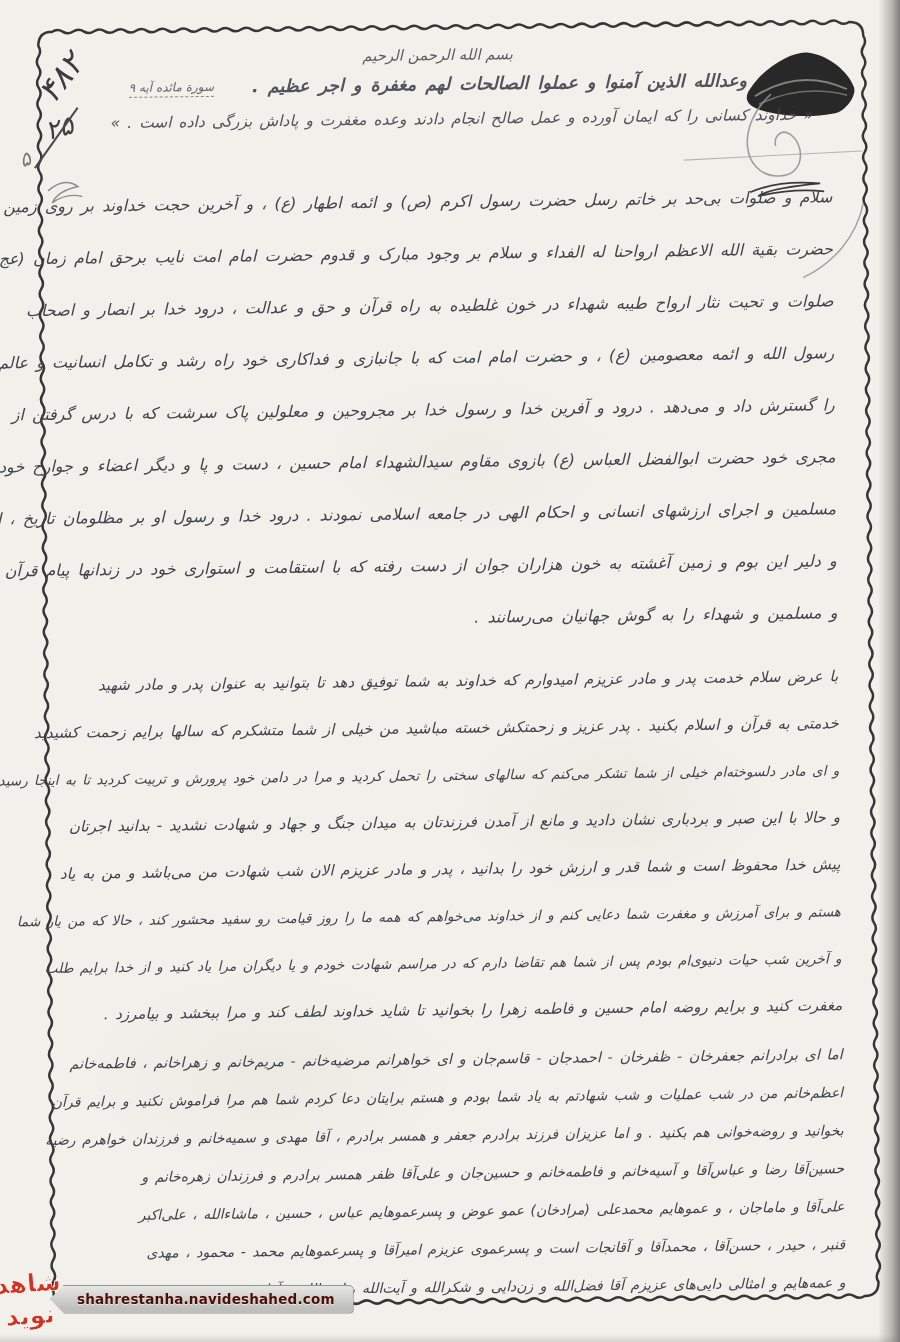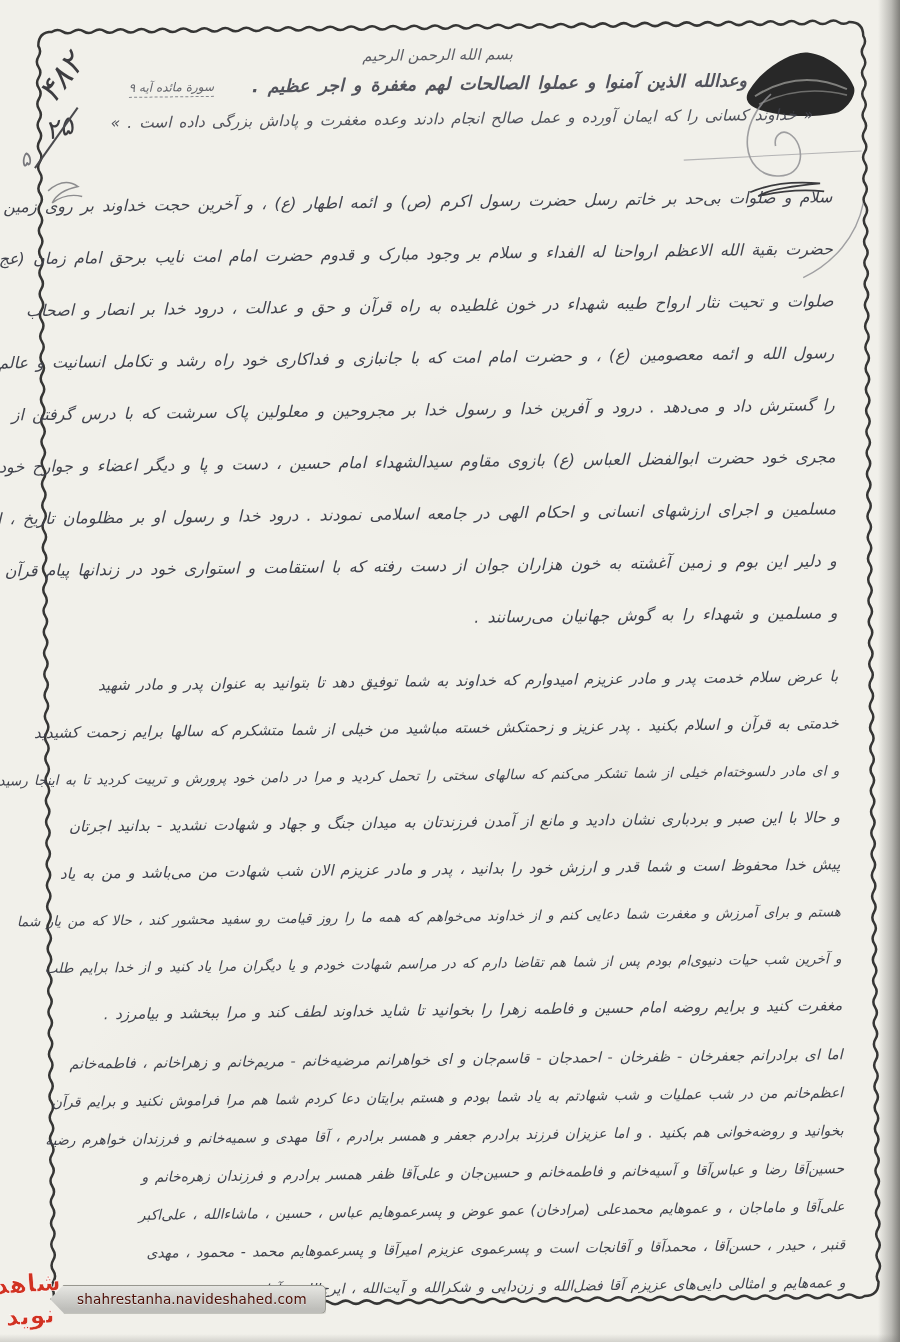--- a/index.html
+++ b/index.html
@@ -64,7 +64,7 @@
     clip-path:polygon(0 50%, 14px 0, 100% 0, 100% 100%, 14px 100%);
     box-shadow:0 1px 2px rgba(0,0,0,.25);
   }
-  .wm-url{font-size:13.5px;font-weight:normal;color:#4c0e06;letter-spacing:.2px;
+  .wm-url{font-size:13.5px;font-weight:bold;color:#4c0e06;letter-spacing:.2px;
     text-shadow:0 1px 0 rgba(255,255,255,.55);}
 </style>
 </head>

